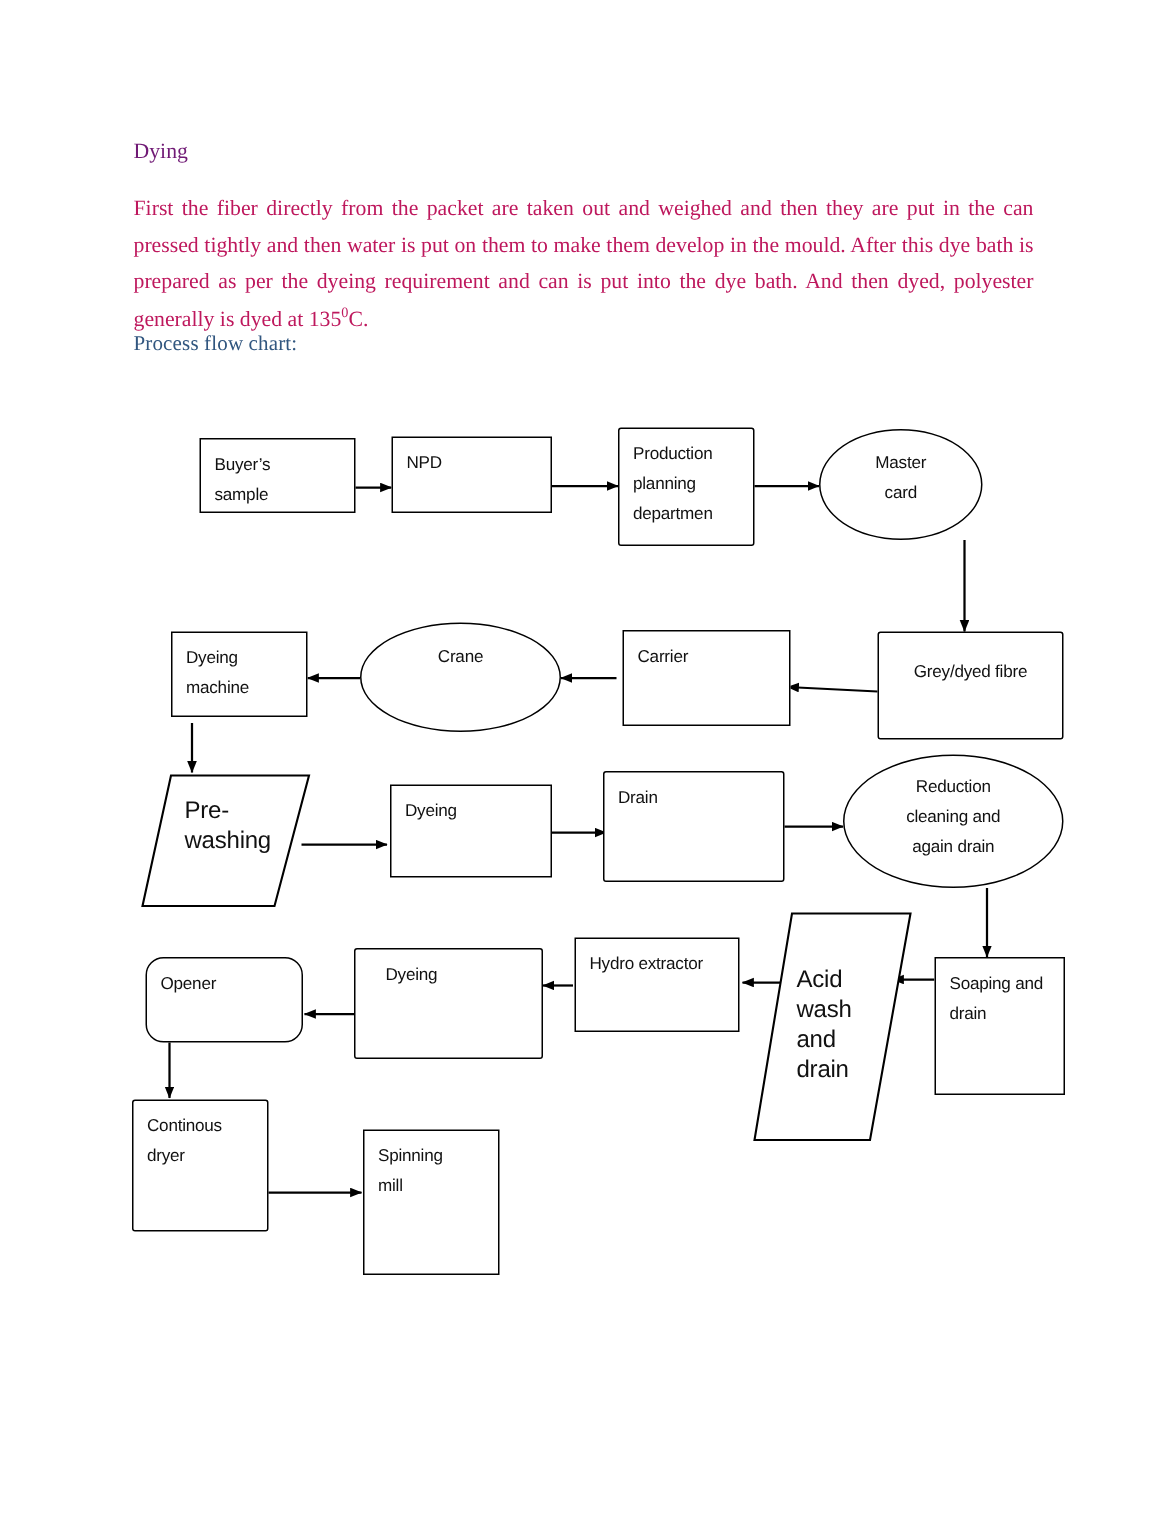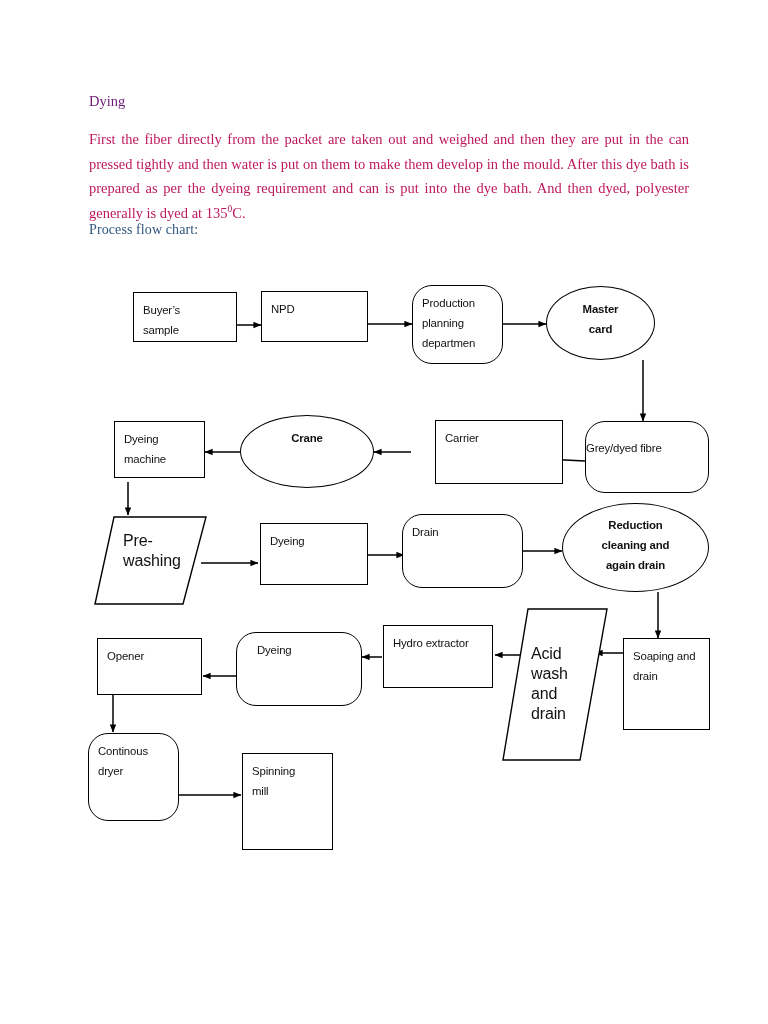--- a/index.html
+++ b/index.html
@@ -93,7 +93,7 @@
     letter-spacing: -0.15px;
     white-space: pre-line;
   }
-  .node.rounded { border-radius: 20px; }
+  .node.rounded { border-radius: 2px; }
   .node.ellipse { border-radius: 50%; font-weight: bold; }
   .node.ellipse .lbl {
     left: 0; right: 0; top: 50%;

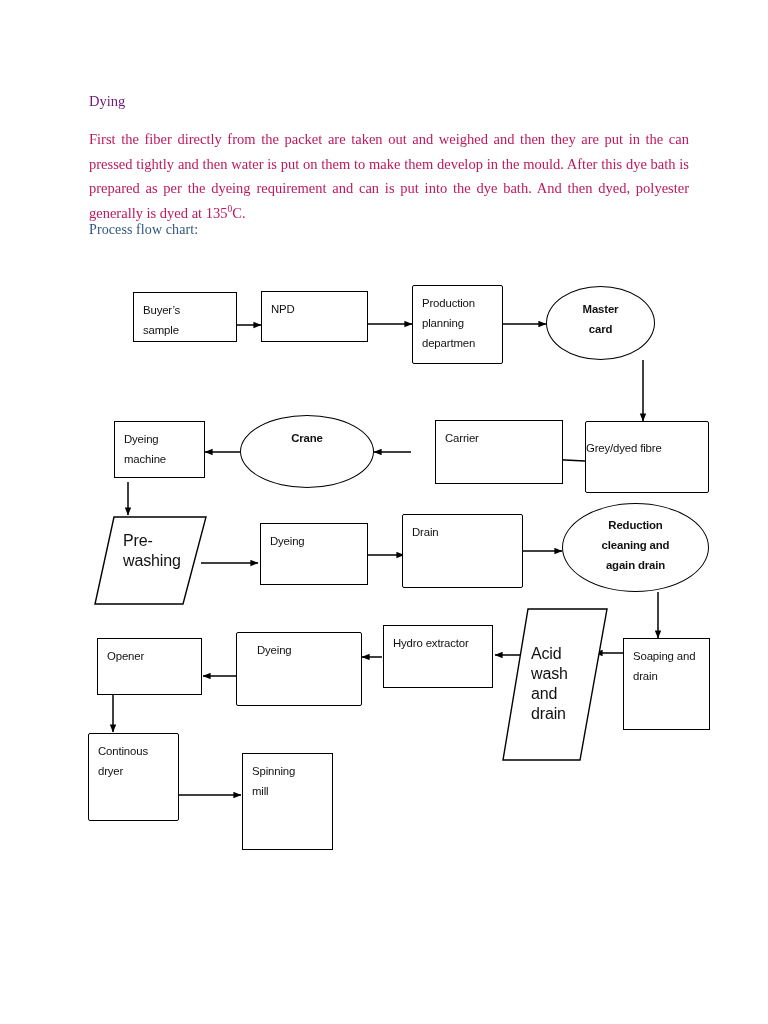--- a/index.html
+++ b/index.html
@@ -94,7 +94,7 @@
     white-space: pre-line;
   }
   .node.rounded { border-radius: 2px; }
-  .node.ellipse { border-radius: 50%; font-weight: bold; }
+  .node.ellipse { border-radius: 50%; }
   .node.ellipse .lbl {
     left: 0; right: 0; top: 50%;
     transform: translateY(-50%);

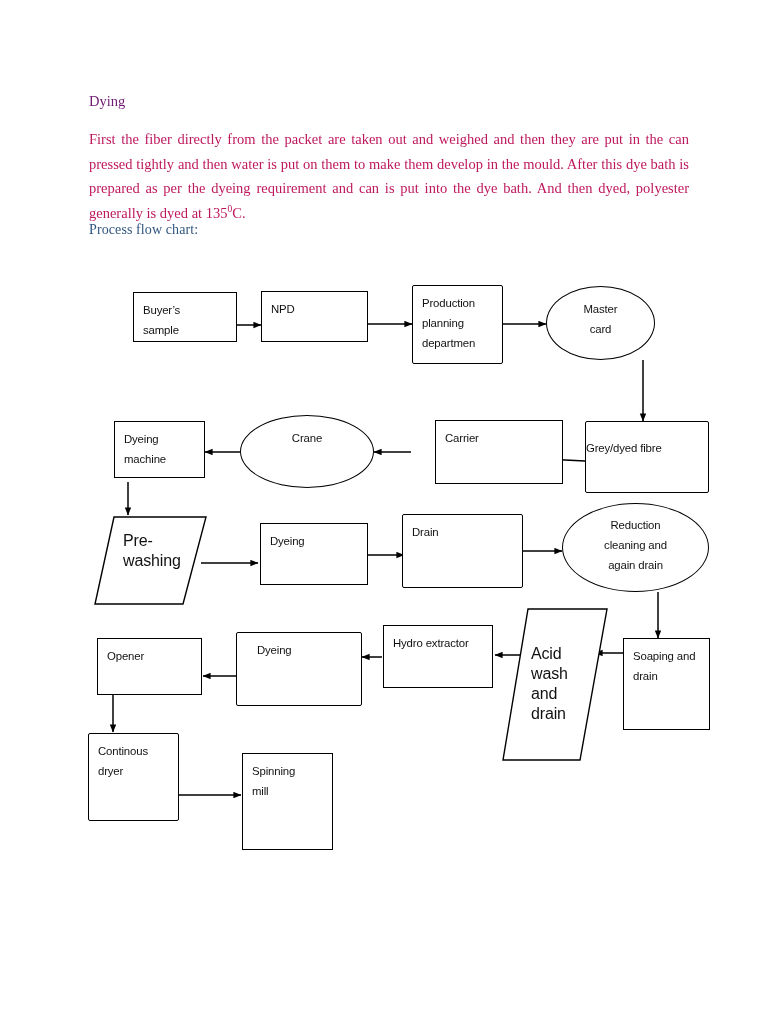--- a/index.html
+++ b/index.html
@@ -197,7 +197,7 @@
     <span class="lbl" style="left:0; right:0; top:16px;">Grey/dyed fibre</span>
   </div>
 
-  <div class="node" style="left:435px; top:420px; width:128px; height:64px;">
+  <div class="node" style="left:415px; top:420px; width:112px; height:64px;">
     <span class="lbl">Carrier</span>
   </div>
 

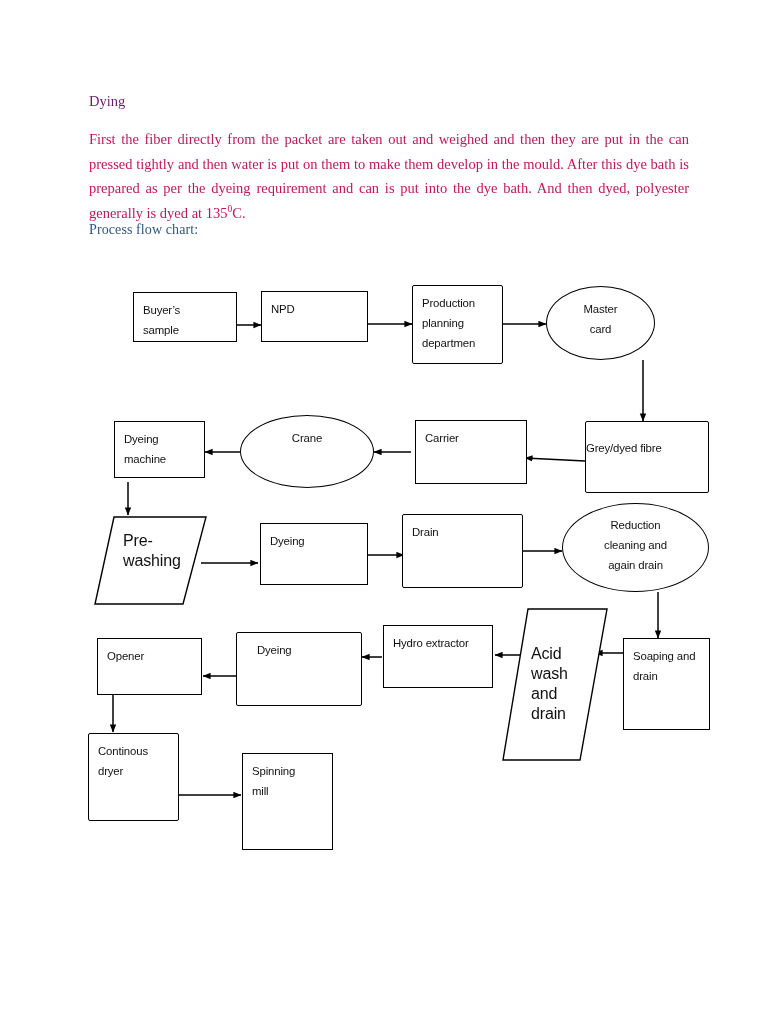--- a/index.html
+++ b/index.html
@@ -194,7 +194,7 @@
   </div>
 
   <div class="node rounded" style="left:585px; top:421px; width:124px; height:72px;">
-    <span class="lbl" style="left:0; right:0; top:16px;">Grey/dyed fibre</span>
+    <span class="lbl" style="left:0; right:0; text-align:center; top:16px;">Grey/dyed fibre</span>
   </div>
 
   <div class="node" style="left:415px; top:420px; width:112px; height:64px;">

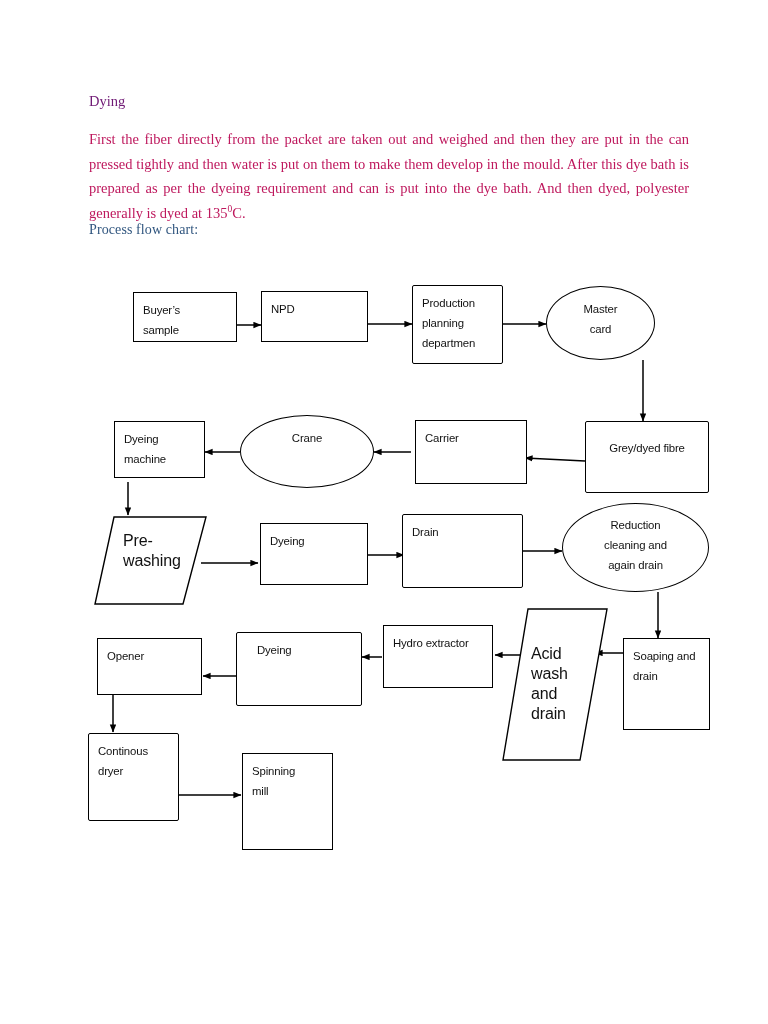--- a/index.html
+++ b/index.html
@@ -245,7 +245,7 @@
     <span class="lbl" style="left:20px;">Dyeing</span>
   </div>
 
-  <div class="node" style="left:97px; top:638px; width:105px; height:57px;">
+  <div class="node" style="left:97px; top:638px; width:105px; height:57px;border-radius:12px;">
     <span class="lbl">Opener</span>
   </div>
 

